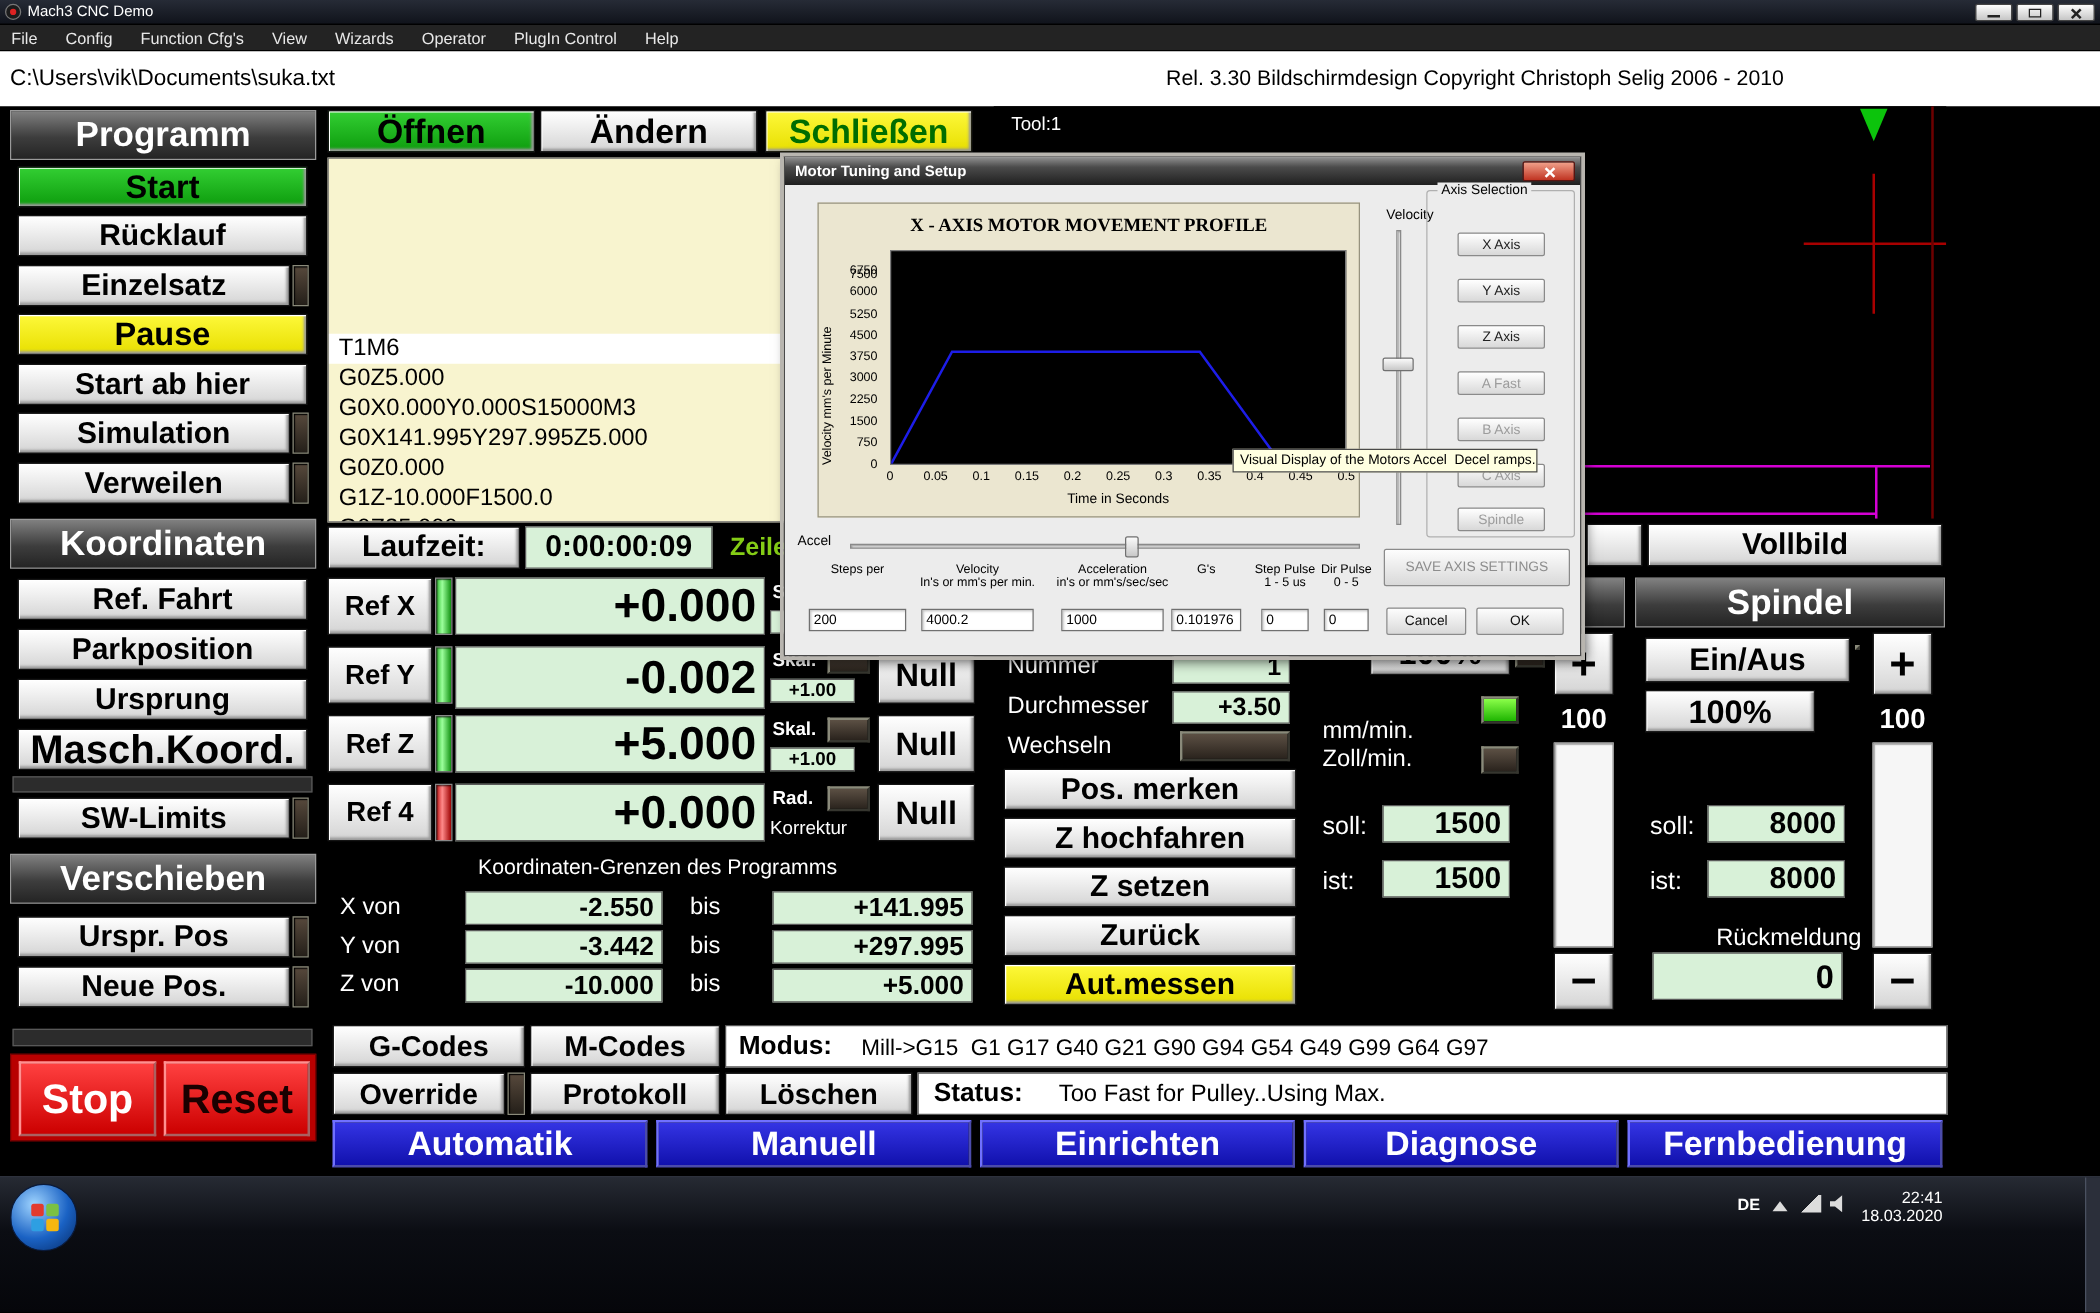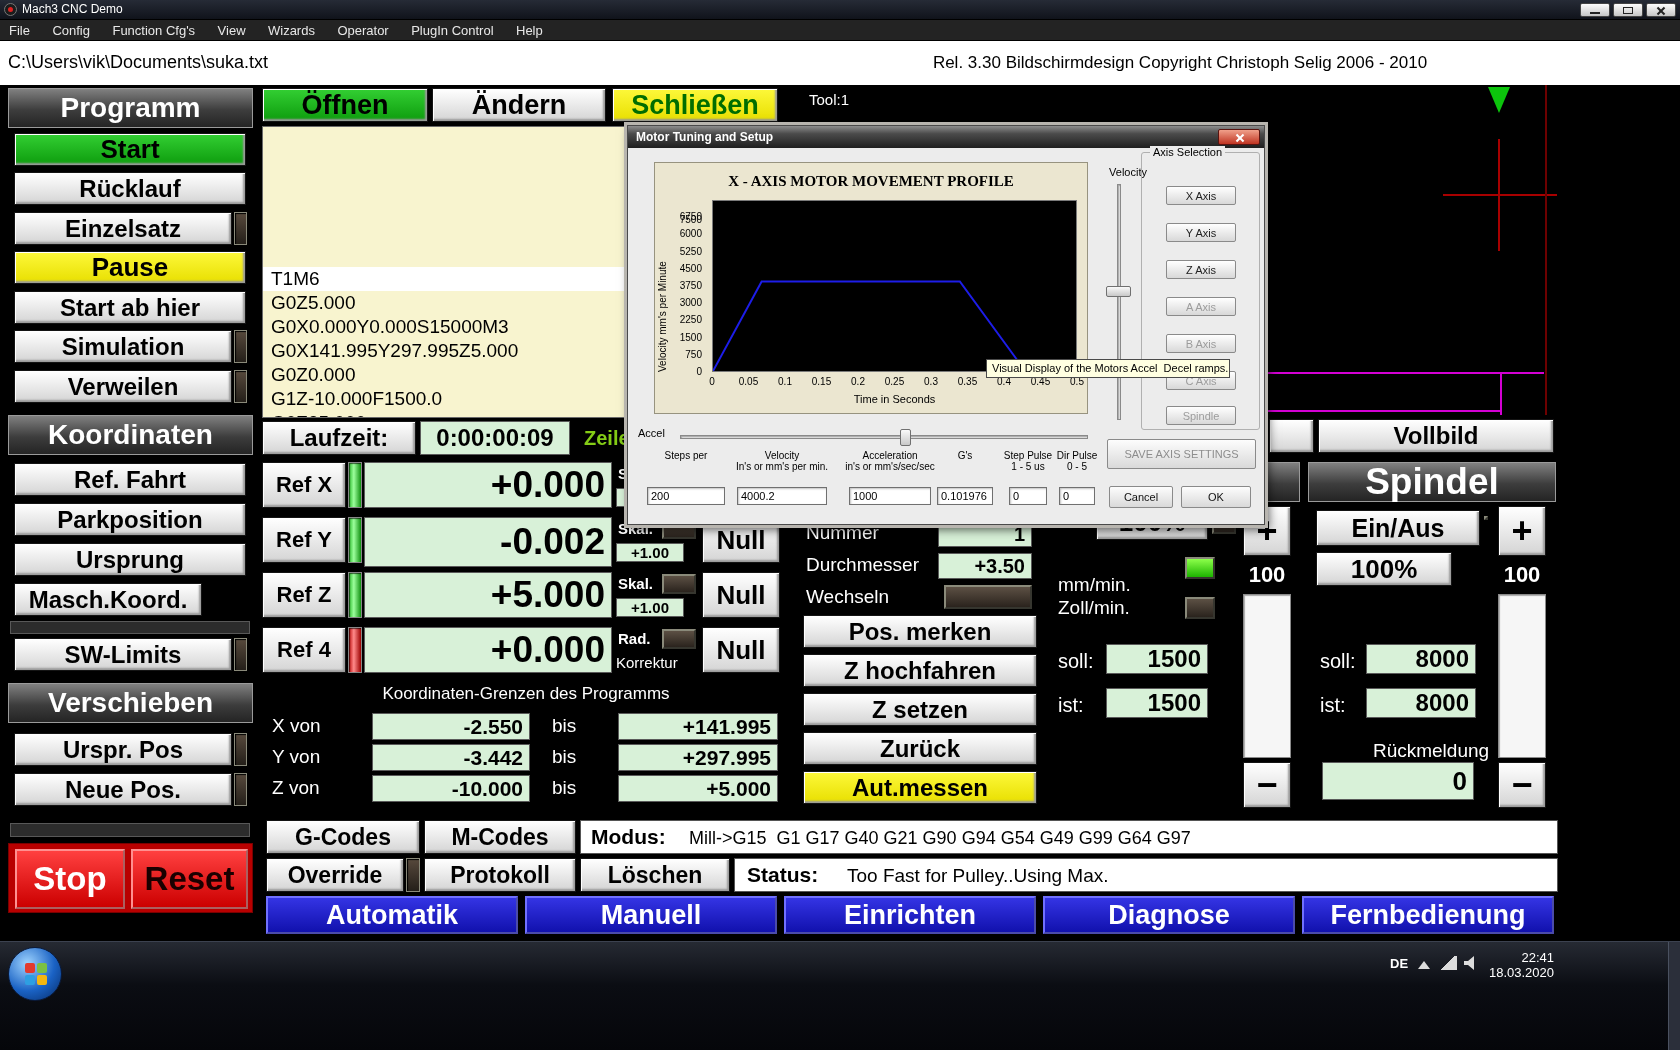--- a/index.html
+++ b/index.html
@@ -318,7 +318,7 @@
       <div class="axis-btn" style="top:33px;">X Axis</div>
       <div class="axis-btn" style="top:70px;">Y Axis</div>
       <div class="axis-btn" style="top:107px;">Z Axis</div>
-      <div class="axis-btn off" style="top:144px;">A Axis</div>
+      <div class="axis-btn off" style="top:144px;">A Fast</div>
       <div class="axis-btn off" style="top:181px;">B Axis</div>
       <div class="axis-btn off" style="top:218px;">C Axis</div>
       <div class="axis-btn off" style="top:253px;">Spindle</div>

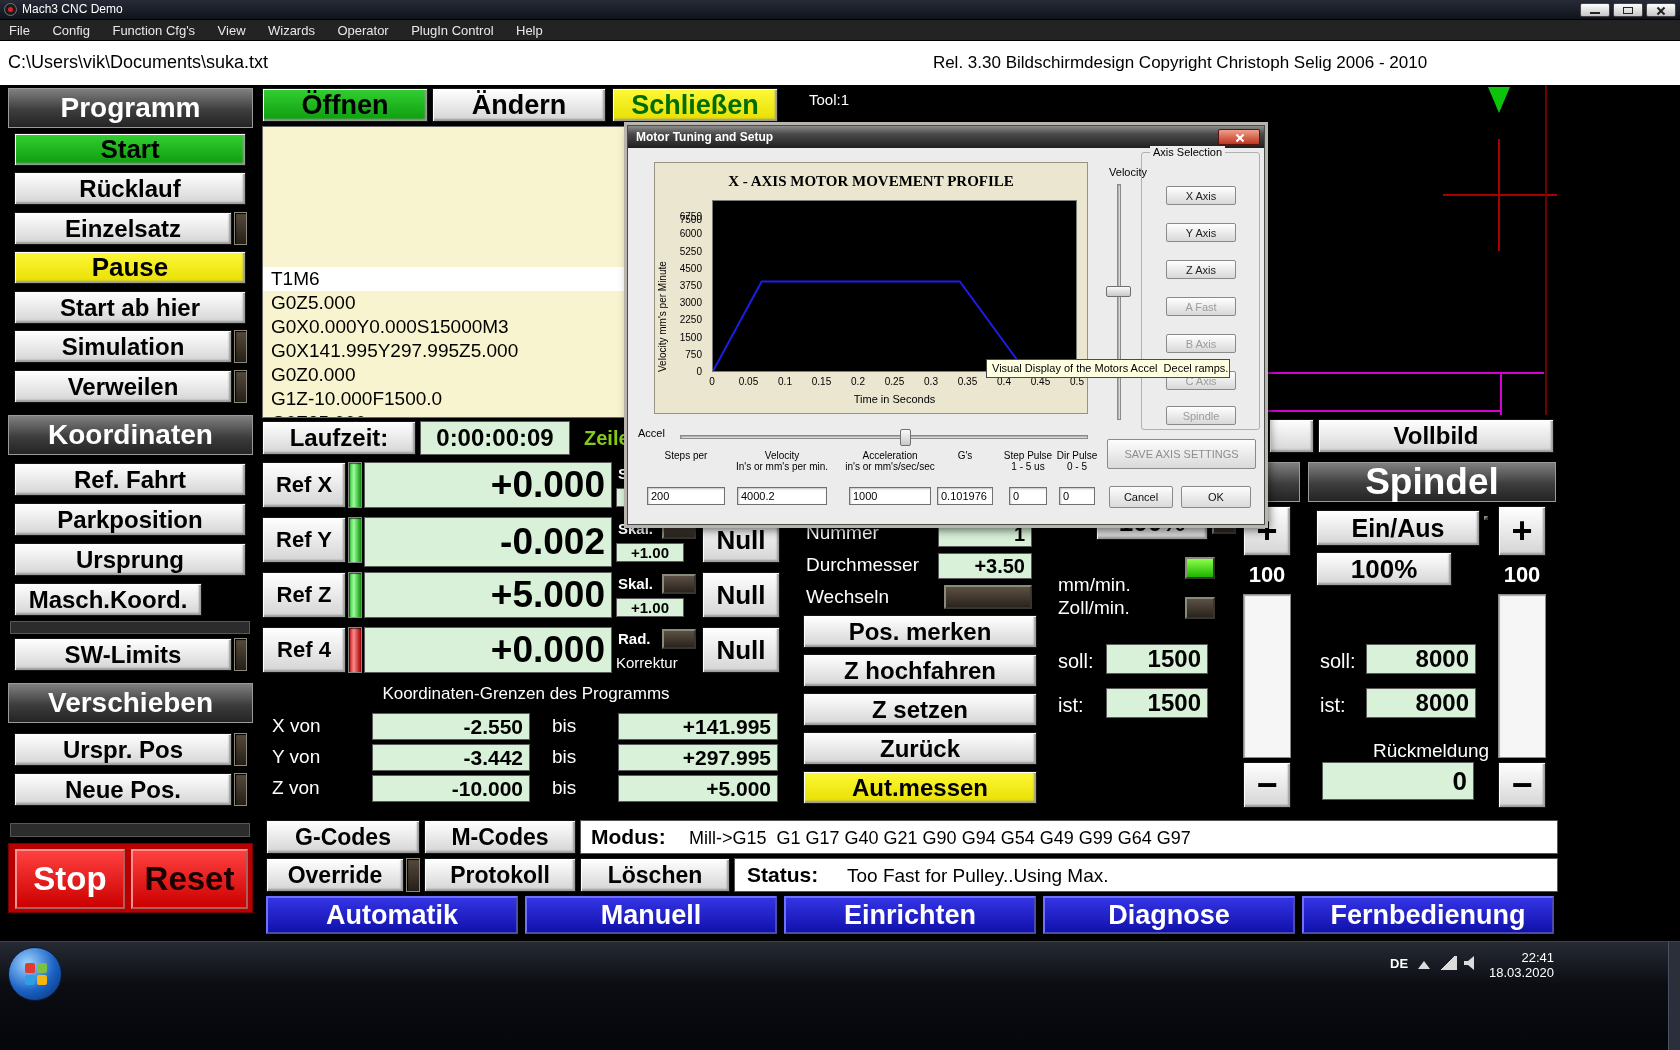--- a/index.html
+++ b/index.html
@@ -232,7 +232,7 @@
   <div class="abs track" style="left:1243px;top:594px;width:48px;height:164px;background:#f6f6f6;"></div>
   <div class="btn abs" style="left:1243px;top:762px;width:48px;height:46px;font-size:36px;">−</div>
 
-  <div class="hdr abs" style="left:1308px;top:462px;width:248px;height:40px;font-size:37px;">Spindel</div>
+  <div class="hdr abs" style="left:1308px;top:462px;width:248px;height:40px;font-size:28px;">Spindel</div>
   <div class="btn abs" style="left:1316px;top:510px;width:164px;height:36px;font-size:25px;">Ein/Aus</div>
   <div class="ledbox abs" style="left:1484px;top:516px;width:0px;height:0px;"></div>
   <div class="btn abs" style="left:1316px;top:552px;width:136px;height:34px;font-size:26px;">100%</div>

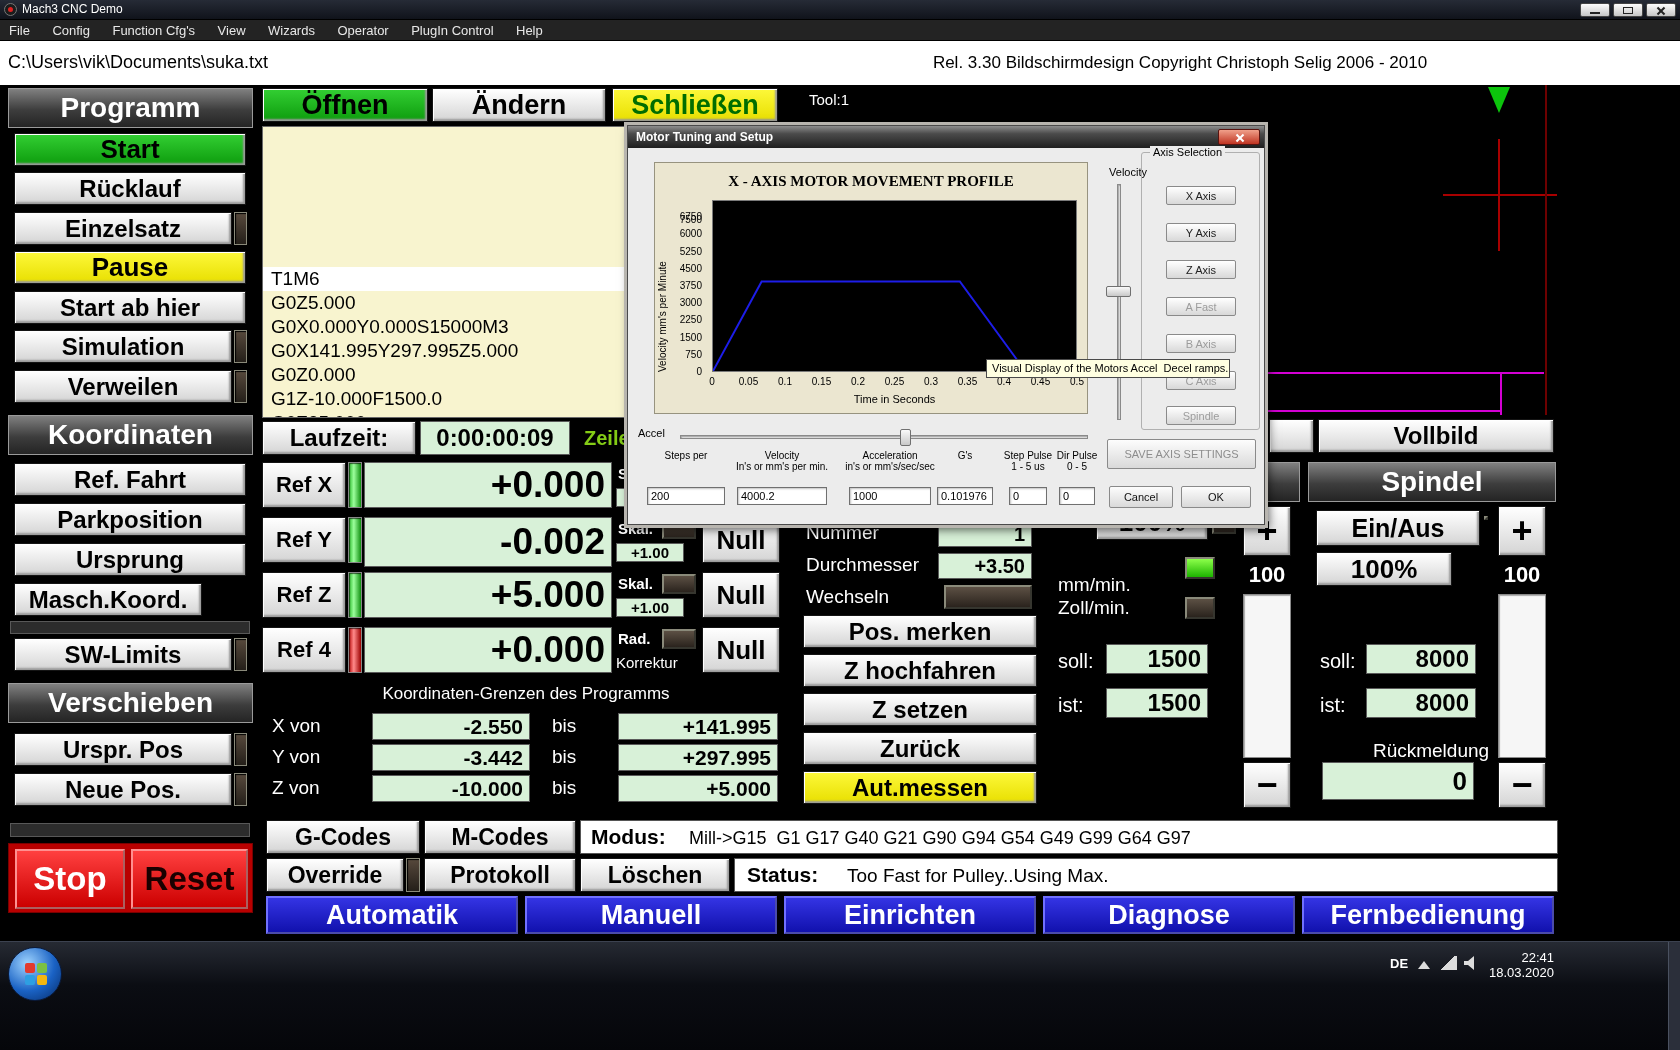--- a/index.html
+++ b/index.html
@@ -108,7 +108,7 @@
   <div class="btn abs" style="left:14px;top:463px;width:232px;height:33px;font-size:24px;">Ref. Fahrt</div>
   <div class="btn abs" style="left:14px;top:503px;width:232px;height:33px;font-size:24px;">Parkposition</div>
   <div class="btn abs" style="left:14px;top:543px;width:232px;height:33px;font-size:24px;">Ursprung</div>
-  <div class="btn abs" style="left:14px;top:583px;width:188px;height:33px;font-size:24px;">Masch.Koord.</div>
+  <div class="btn abs" style="left:14px;top:583px;width:232px;height:33px;font-size:32px;">Masch.Koord.</div>
   <div class="abs" style="left:10px;top:621px;width:240px;height:13px;background:#2c2c2c;border:1px solid #585858;"></div>
   <div class="btn abs" style="left:14px;top:638px;width:218px;height:33px;font-size:24px;">SW-Limits</div>
   <div class="ledstrip abs" style="left:234px;top:638px;width:13px;height:33px;"></div>

